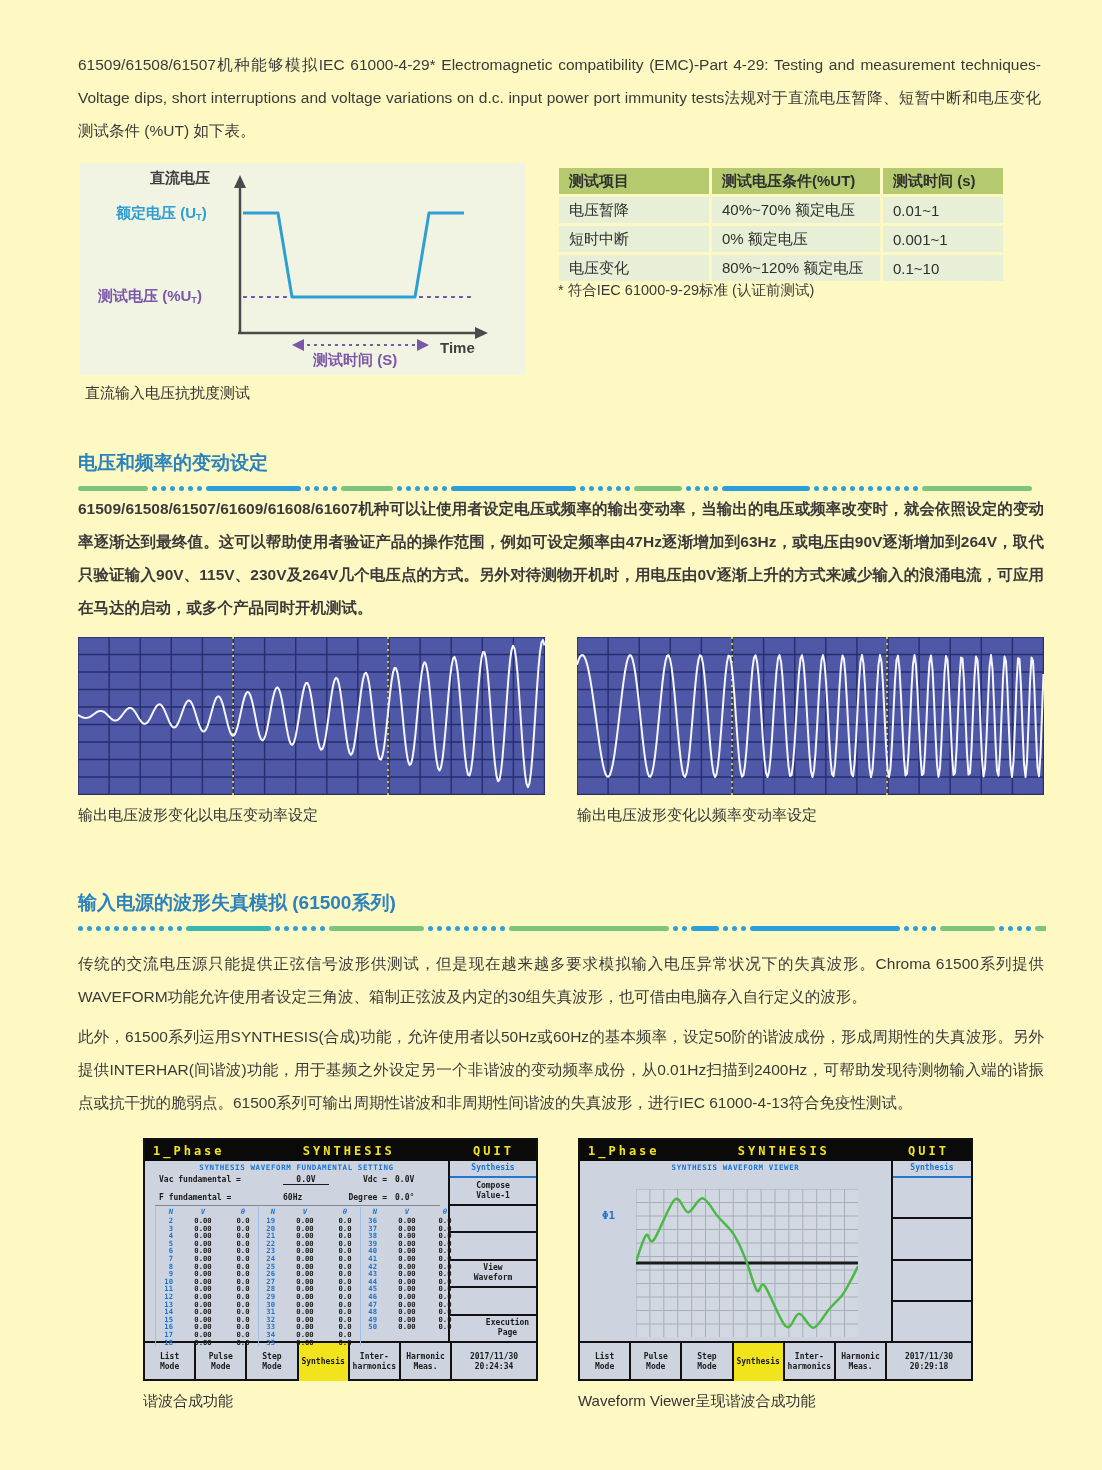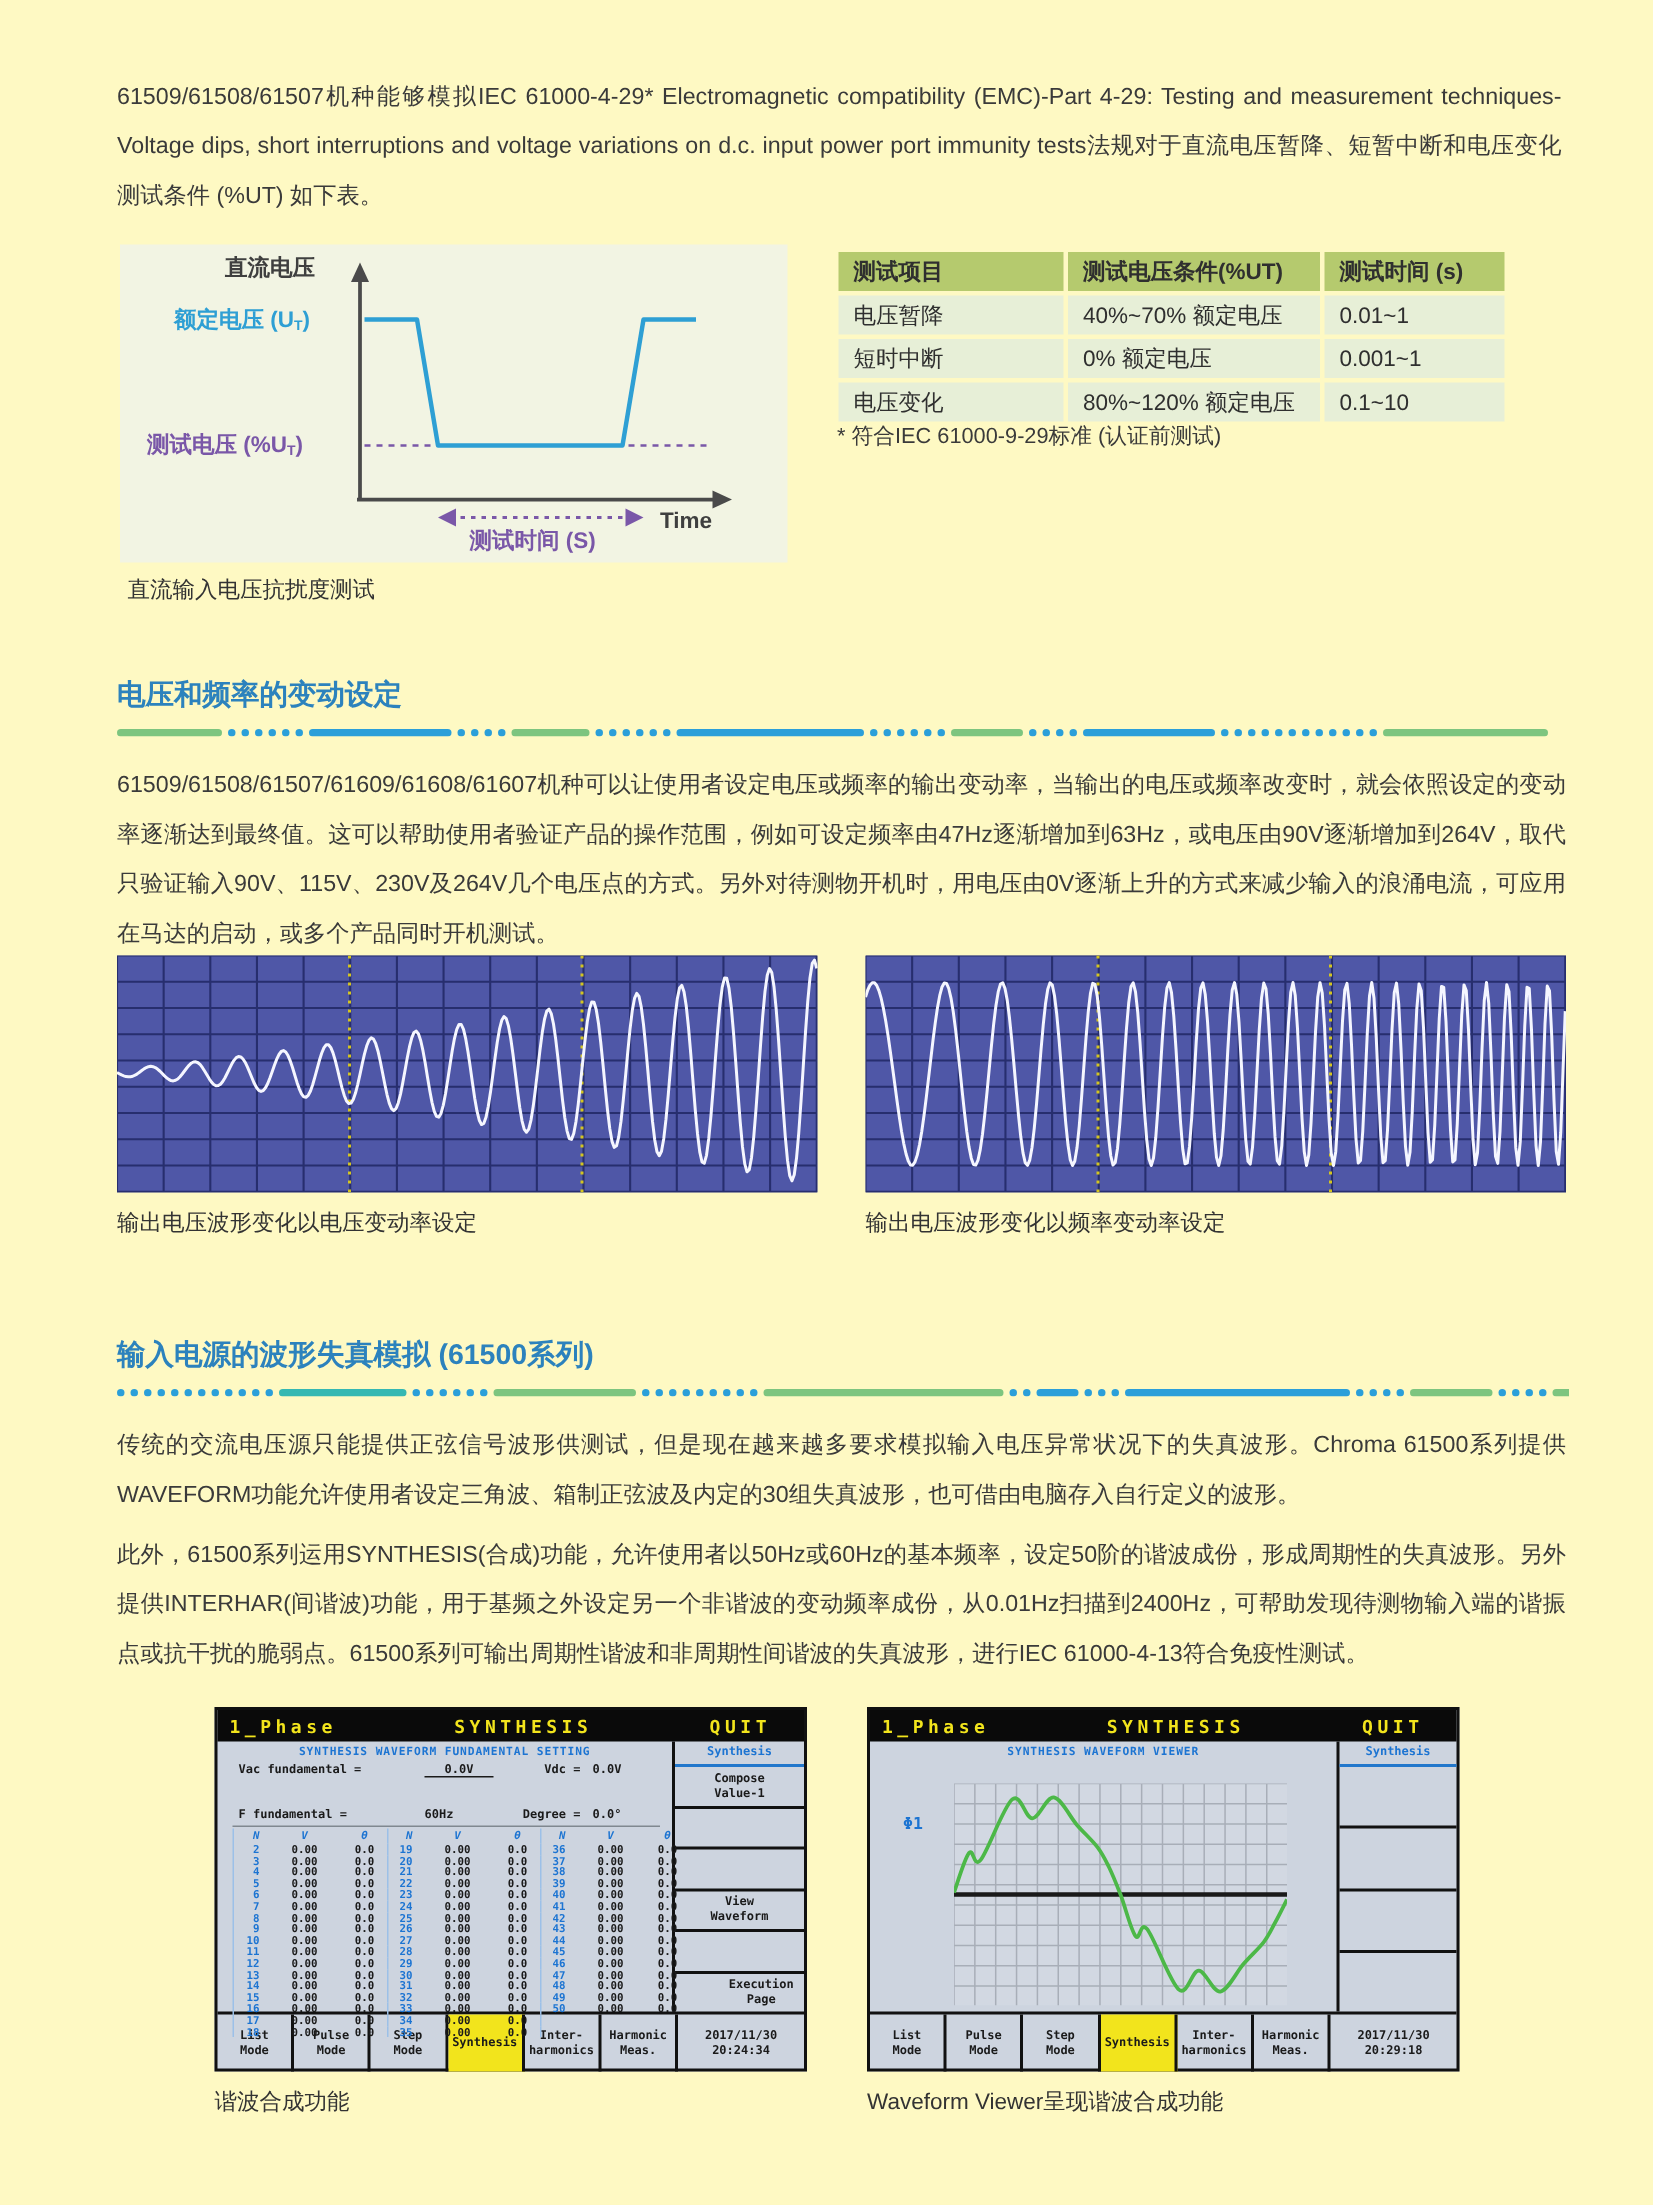--- a/index.html
+++ b/index.html
@@ -171,7 +171,7 @@
       <span class="dot" style="background: rgb(43, 159, 217);"></span>
       <span class="dash" style="width: 110px; background: rgb(125, 197, 127);"></span>
     </div>
-  <p class="para abs" style="left:78px;top:491px;width:966px;">61509/61508/61507/61609/61608/61607机种可以让使用者设定电压或频率的输出变动率，当输出的电压或频率改变时，就会依照设定的变动率逐渐达到最终值。这可以帮助使用者验证产品的操作范围，例如可设定频率由47Hz逐渐增加到63Hz，或电压由90V逐渐增加到264V，取代只验证输入90V、115V、230V及264V几个电压点的方式。另外对待测物开机时，用电压由0V逐渐上升的方式来减少输入的浪涌电流，可应用在马达的启动，或多个产品同时开机测试。</p>
+  <p class="para abs" style="left:78px;top:476px;width:966px;font-weight:bold;">61509/61508/61507/61609/61608/61607机种可以让使用者设定电压或频率的输出变动率，当输出的电压或频率改变时，就会依照设定的变动率逐渐达到最终值。这可以帮助使用者验证产品的操作范围，例如可设定频率由47Hz逐渐增加到63Hz，或电压由90V逐渐增加到264V，取代只验证输入90V、115V、230V及264V几个电压点的方式。另外对待测物开机时，用电压由0V逐渐上升的方式来减少输入的浪涌电流，可应用在马达的启动，或多个产品同时开机测试。</p>
 
   <div class="abs" style="left:78px;top:637px;"><svg id="wave1" width="467" height="158">
         <rect x="0" y="0" width="467" height="158" fill="#4f57a7"></rect>

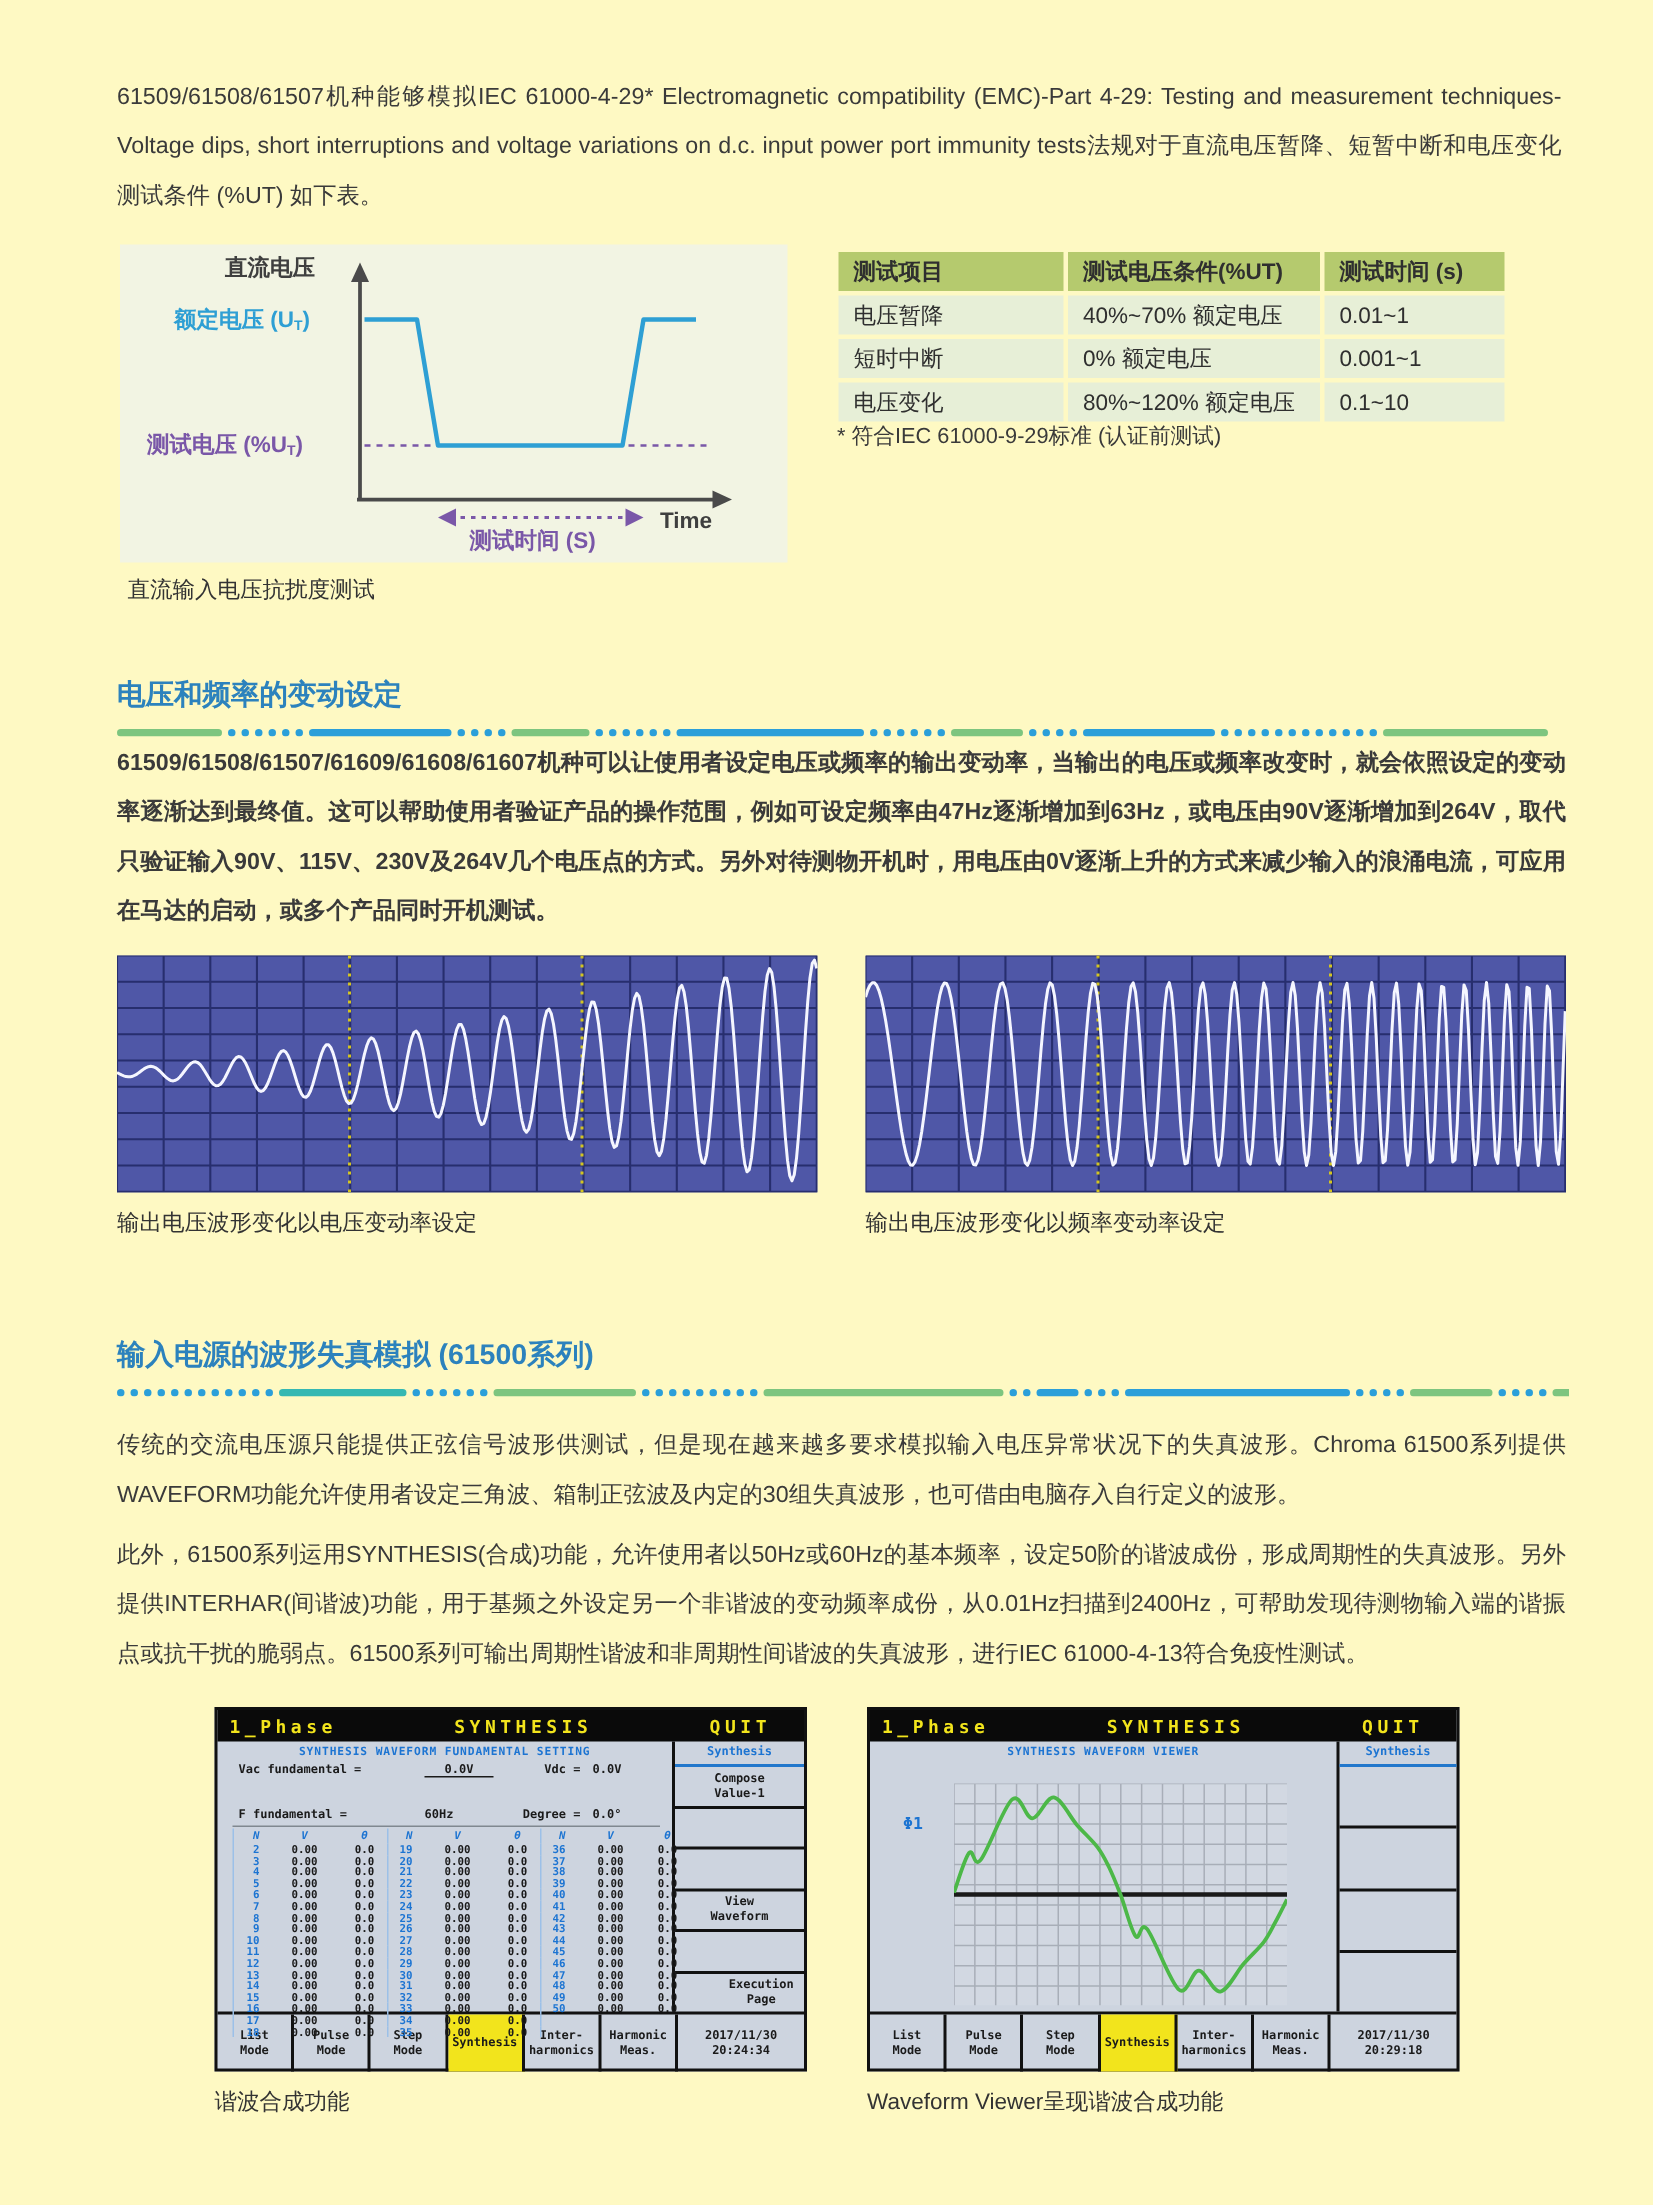--- a/index.html
+++ b/index.html
@@ -34,7 +34,7 @@
   .scr-main{flex:1;position:relative;min-width:0;}
   .scr-header{text-align:center;color:#1c74d2;font-size:7.5px;letter-spacing:0.6px;padding-top:2px;}
   .fields{display:grid;grid-template-columns:124px 46px 66px 52px;font-size:8px;
-          padding:3px 0 0 14px;row-gap:20px;}
+          padding:3px 0 0 14px;row-gap:8px;}
   .fields .ul{border-bottom:1px solid #1a1a1a;text-align:center;}
   .fields-rule{margin:3px 8px 1px 10px;border-top:1px solid #808890;}
   .htable{margin-left:10px;width:302px;border-left:1px solid #9cc0e8;}

